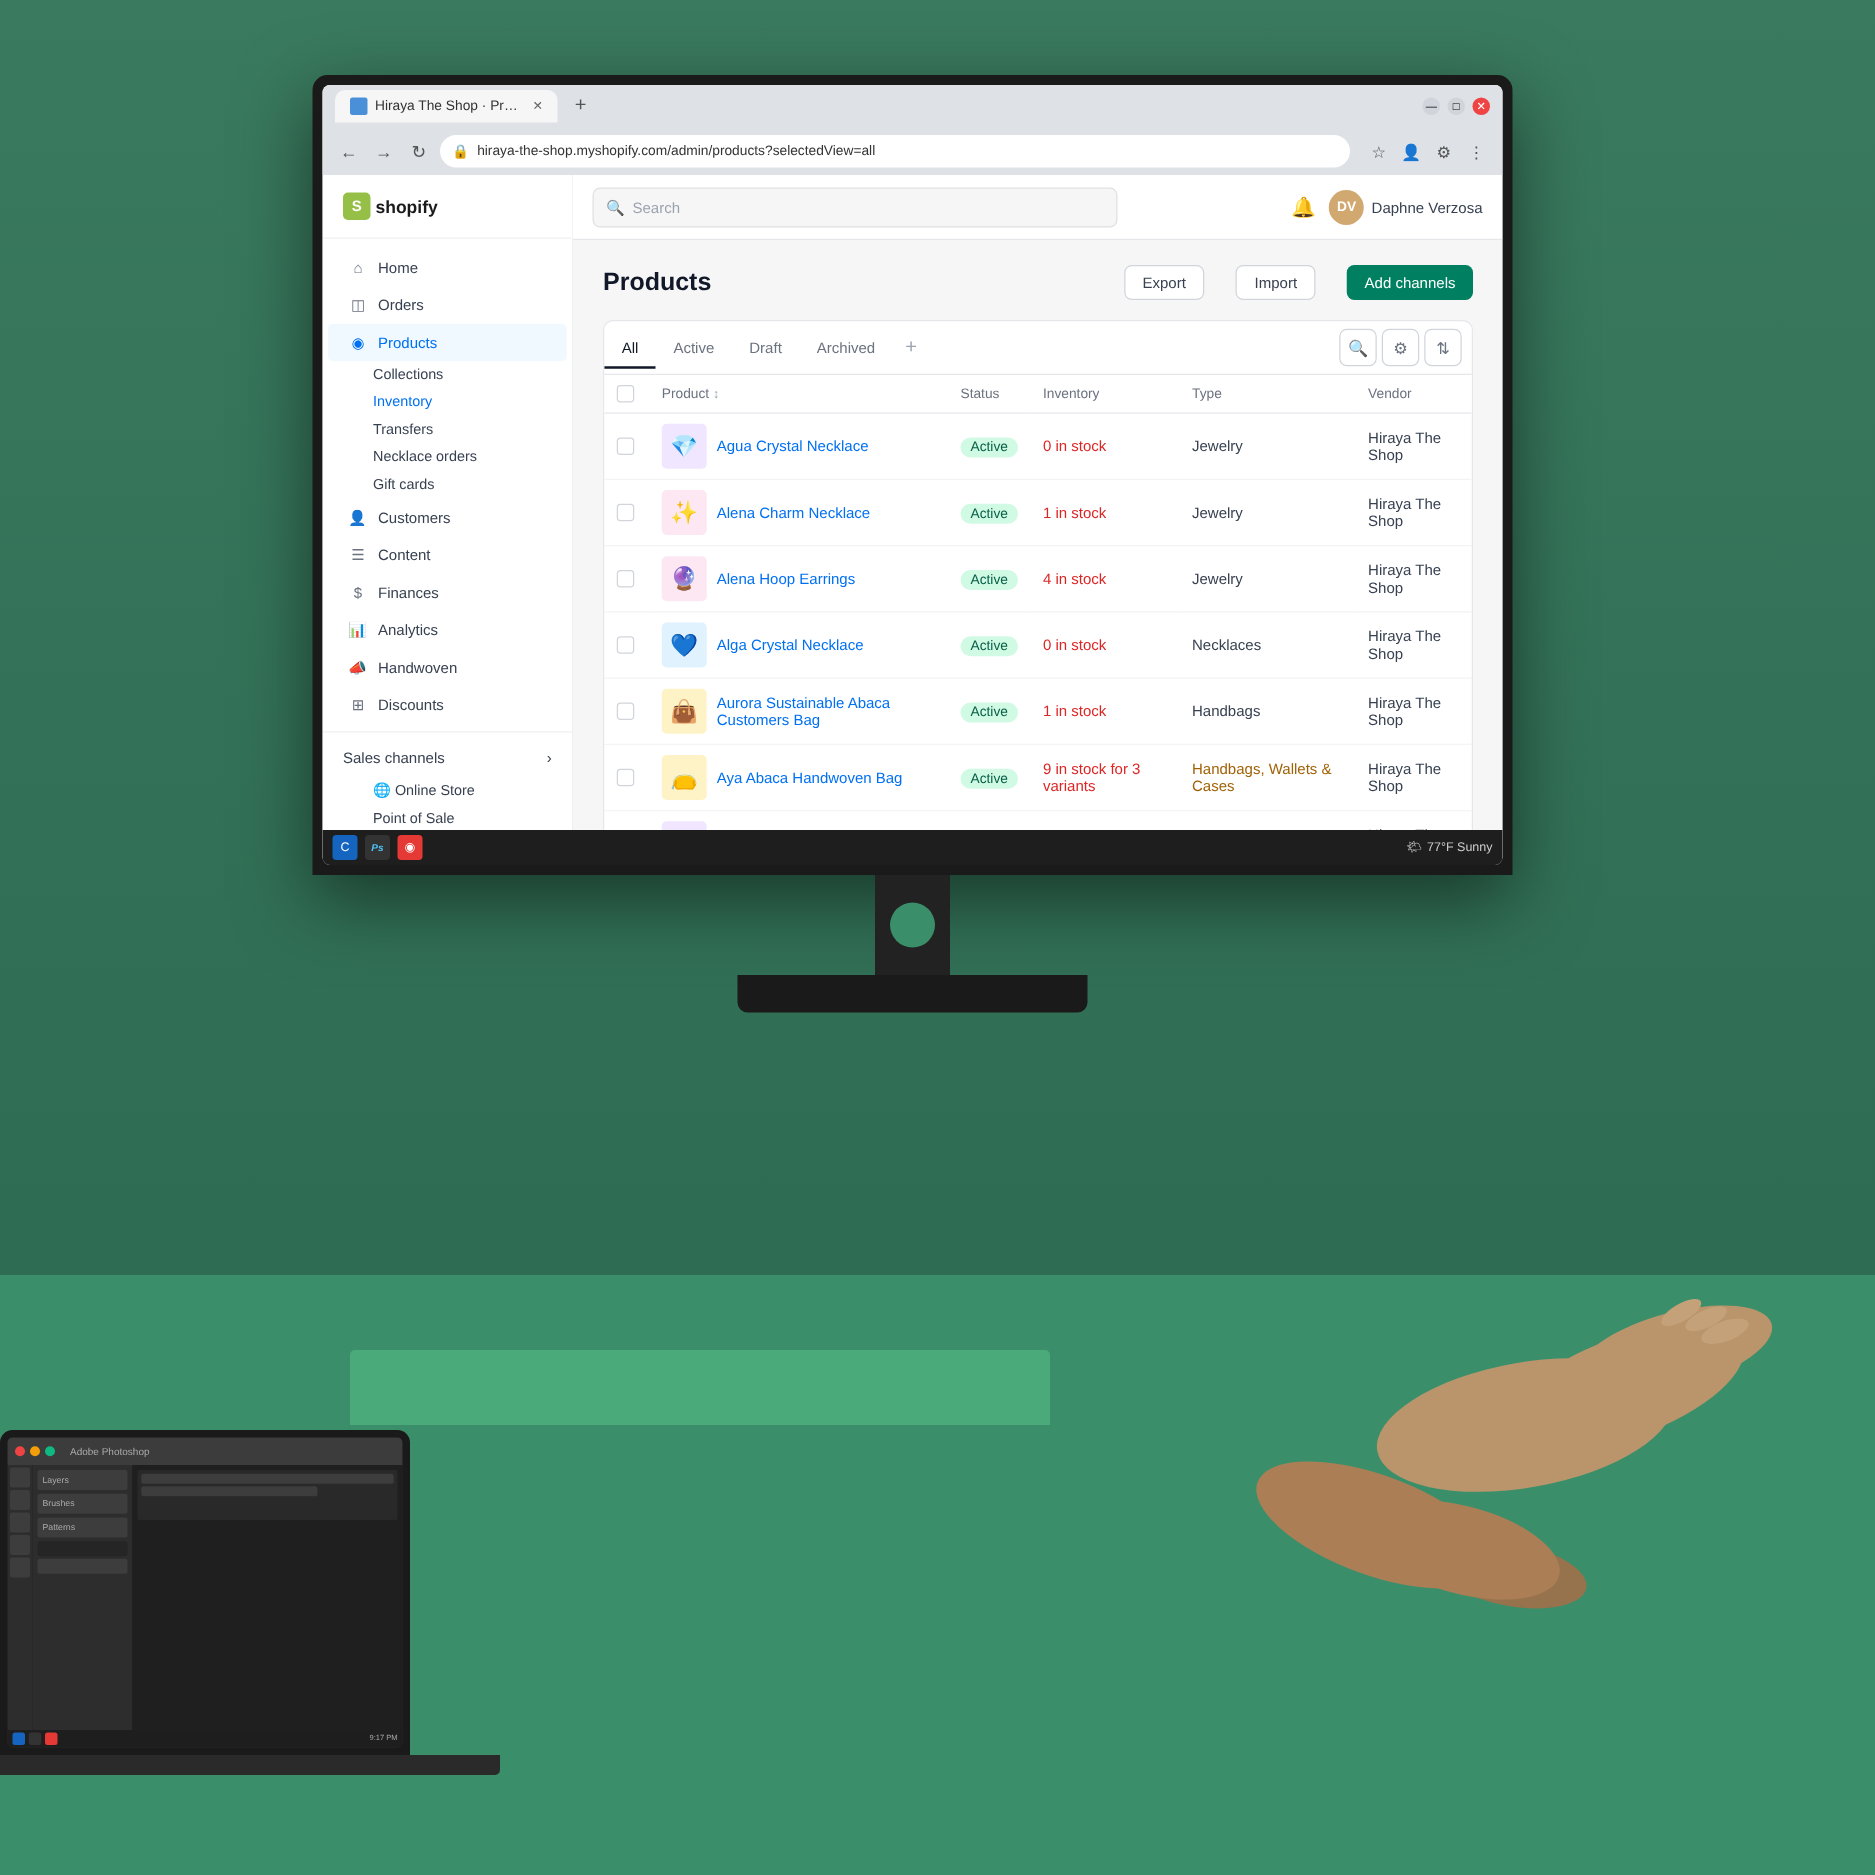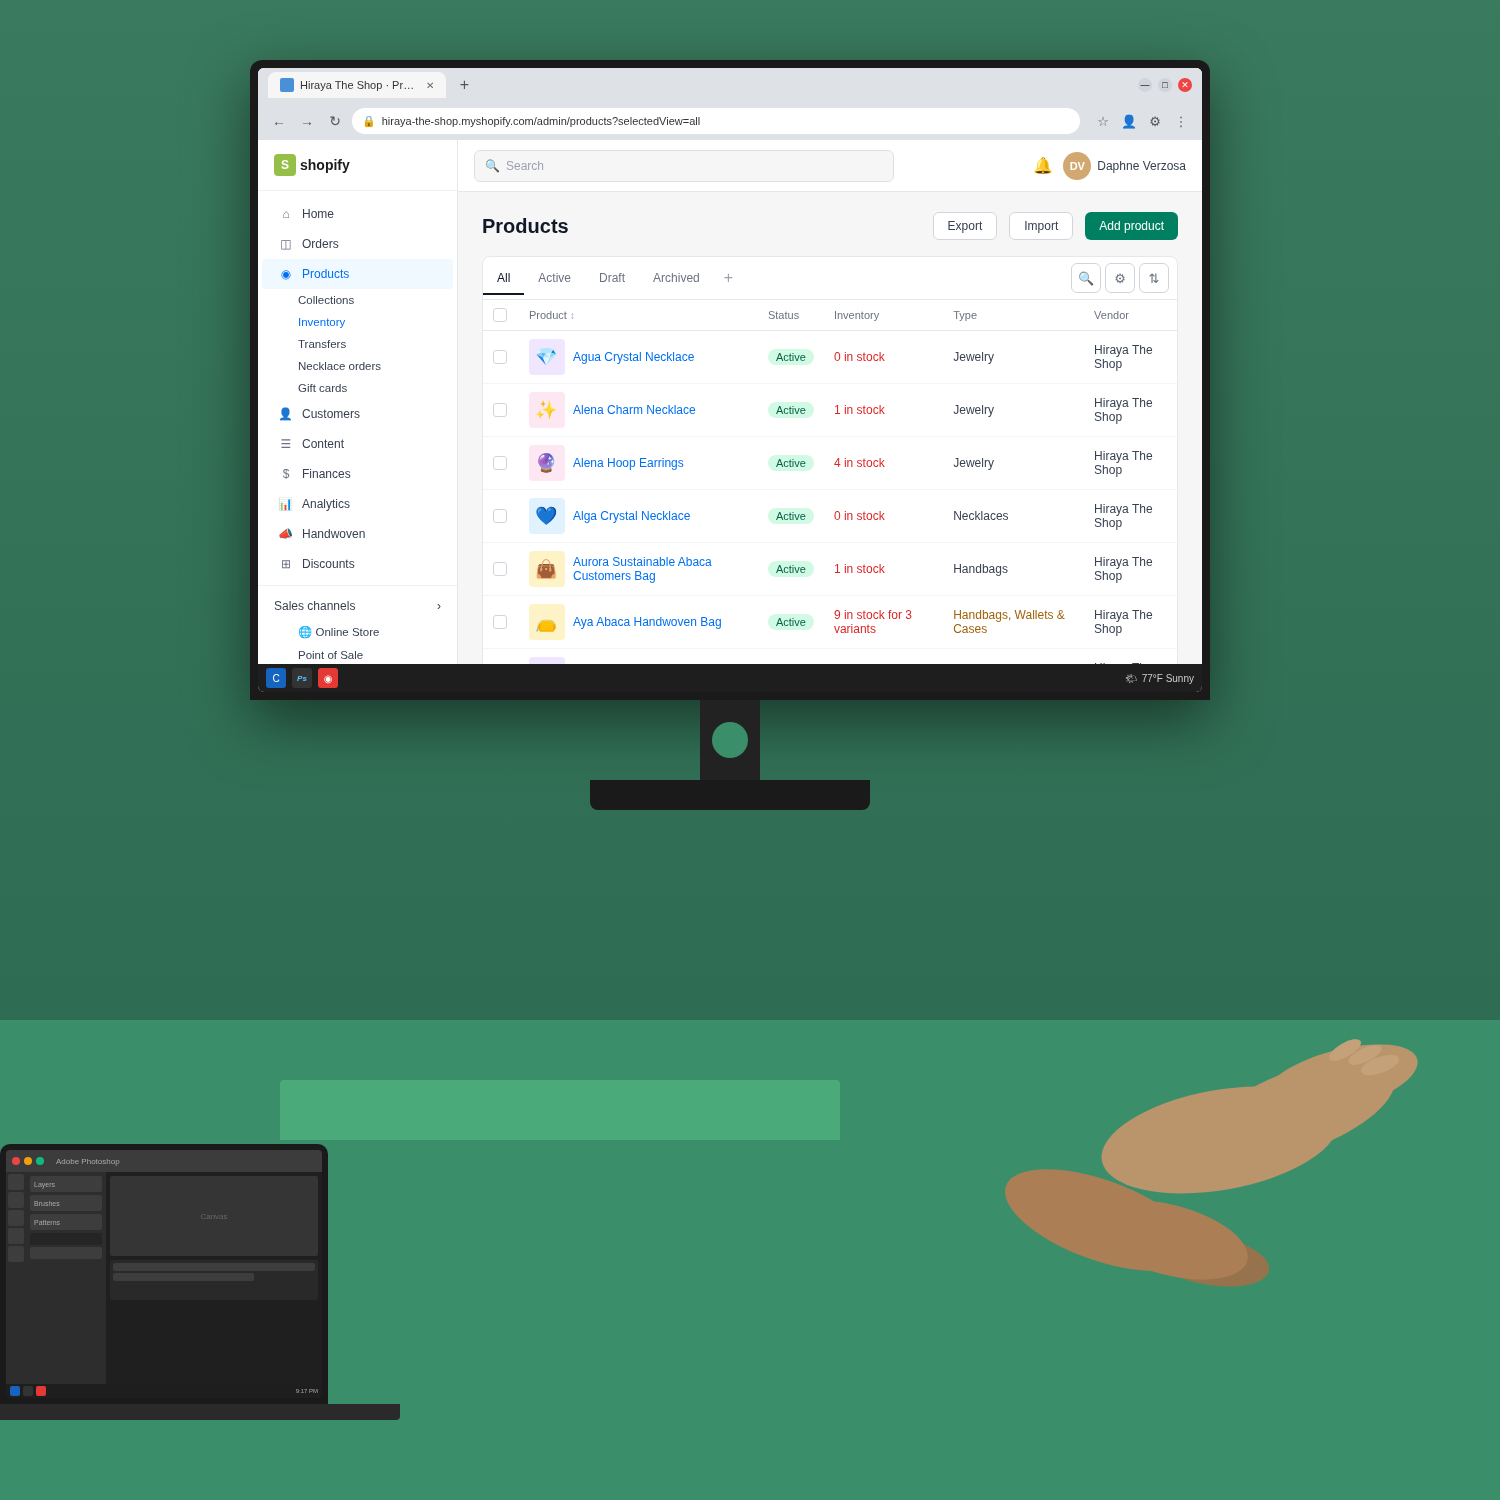--- a/index.html
+++ b/index.html
@@ -427,7 +427,7 @@
       margin-left: auto;
       display: flex;
       align-items: flex-start;
-      gap: 12px;
+      gap: 25px;
     }
 
     .btn-secondary {

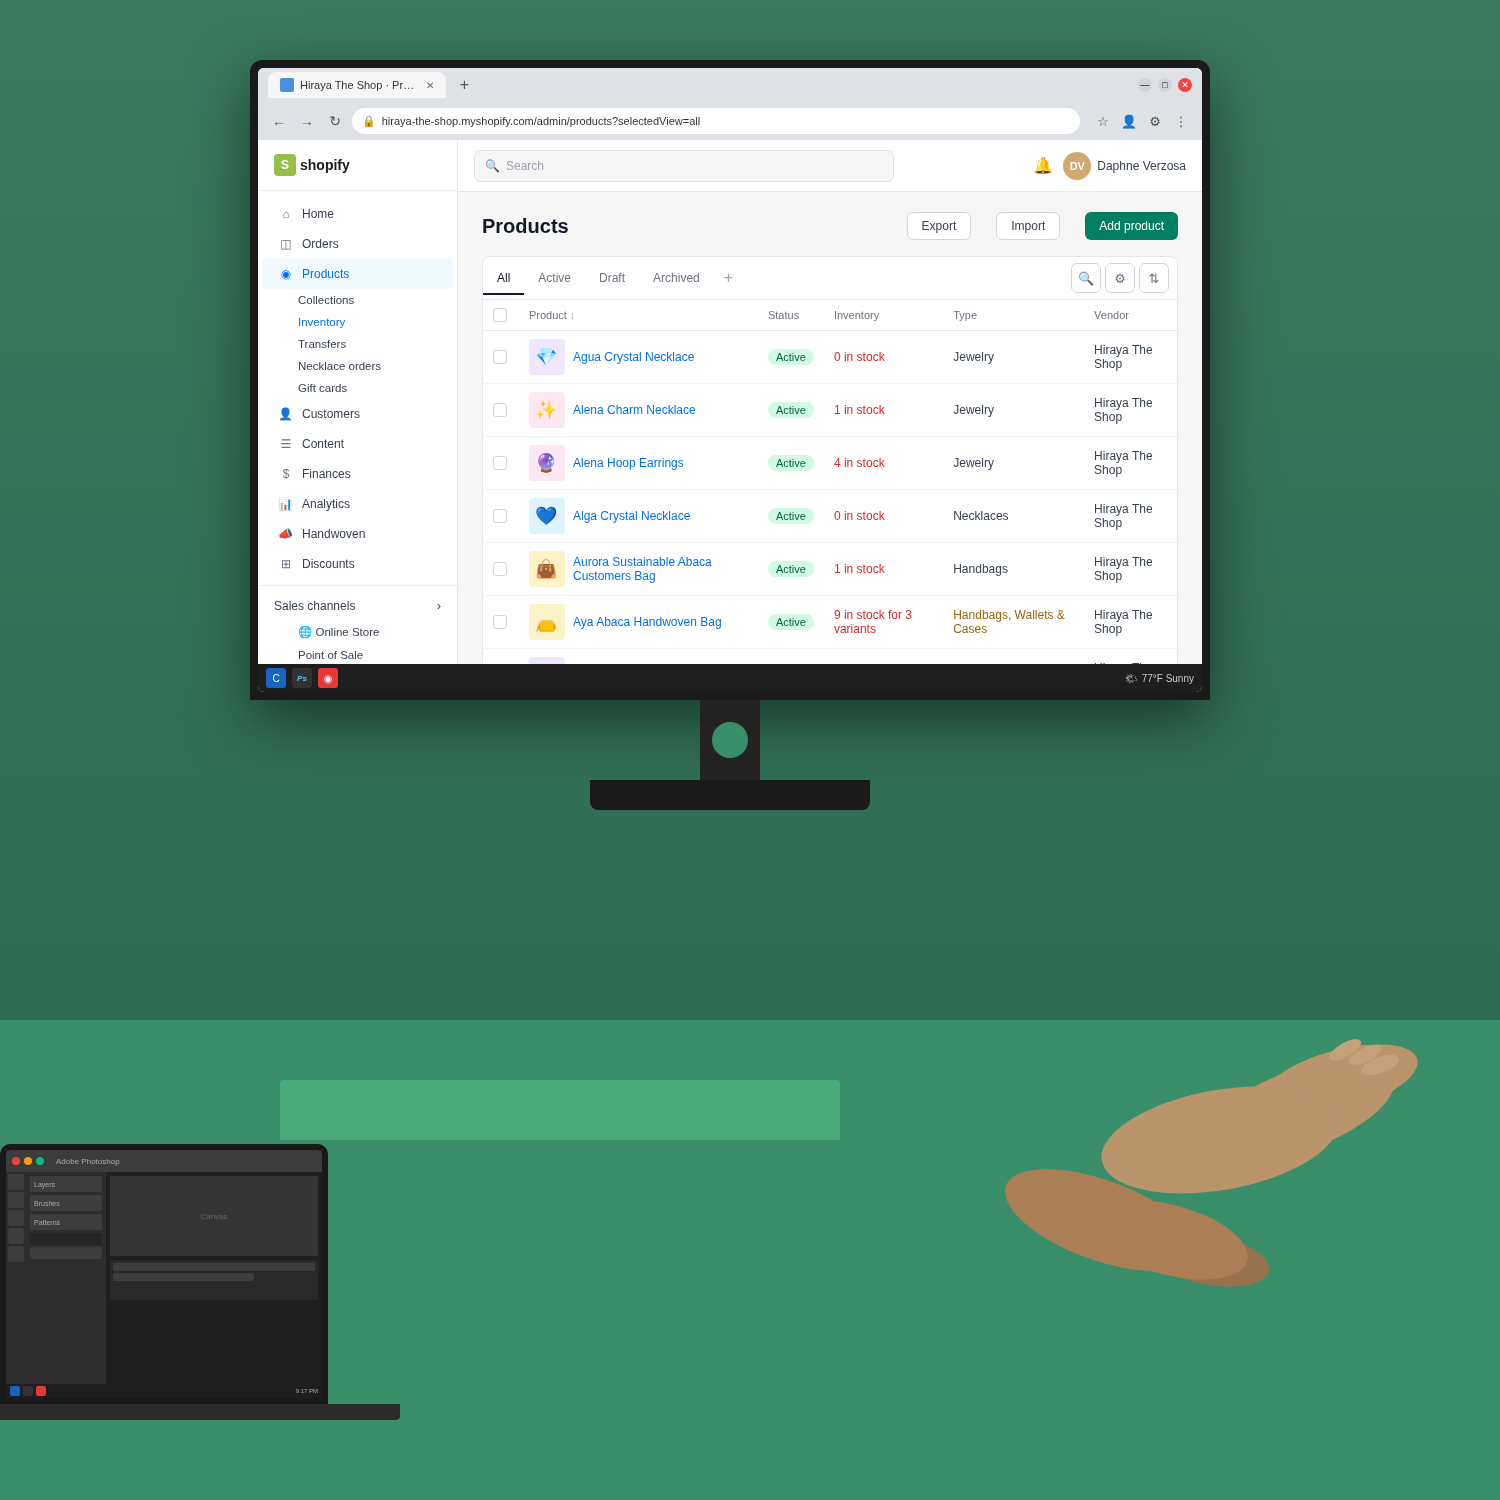--- a/index.html
+++ b/index.html
@@ -843,7 +843,7 @@
                 <div class="page-actions">
                   <button class="btn-secondary">Export</button>
                   <button class="btn-secondary">Import</button>
-                  <button class="btn-primary">Add product</button>
+                  <button class="btn-primary">Add channels</button>
                 </div>
               </div>
 

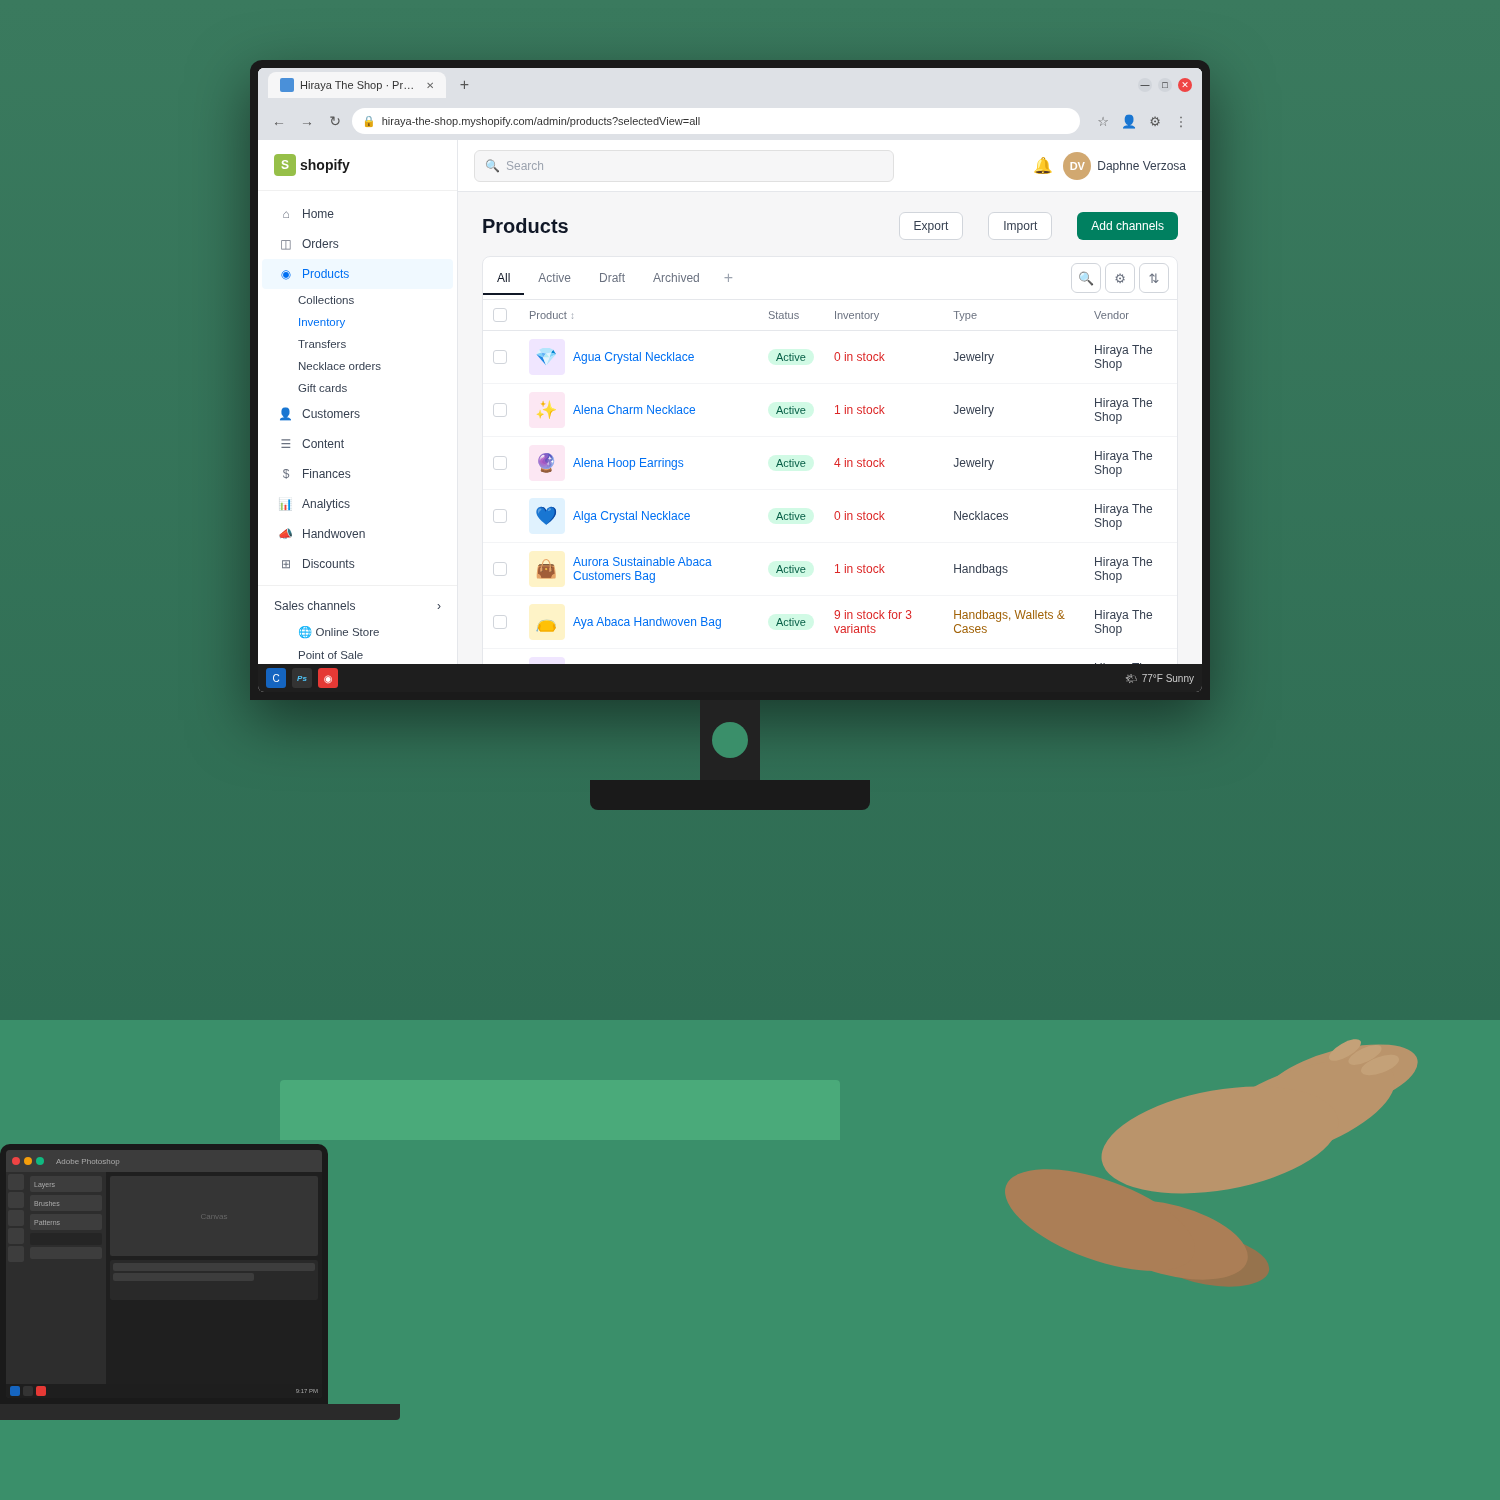--- a/index.html
+++ b/index.html
@@ -1085,9 +1085,6 @@
           </div>
 
           <div class="ps-main">
-            <div class="ps-canvas">
-              <span style="color:#666;font-size:8px;">Canvas</span>
-            </div>
             <div style="height:40px;background:#292929;border-radius:2px;padding:3px;">
               <div style="height:8px;background:#3d3d3d;border-radius:2px;margin-bottom:2px;"></div>
               <div style="height:8px;background:#3d3d3d;border-radius:2px;width:70%;"></div>

